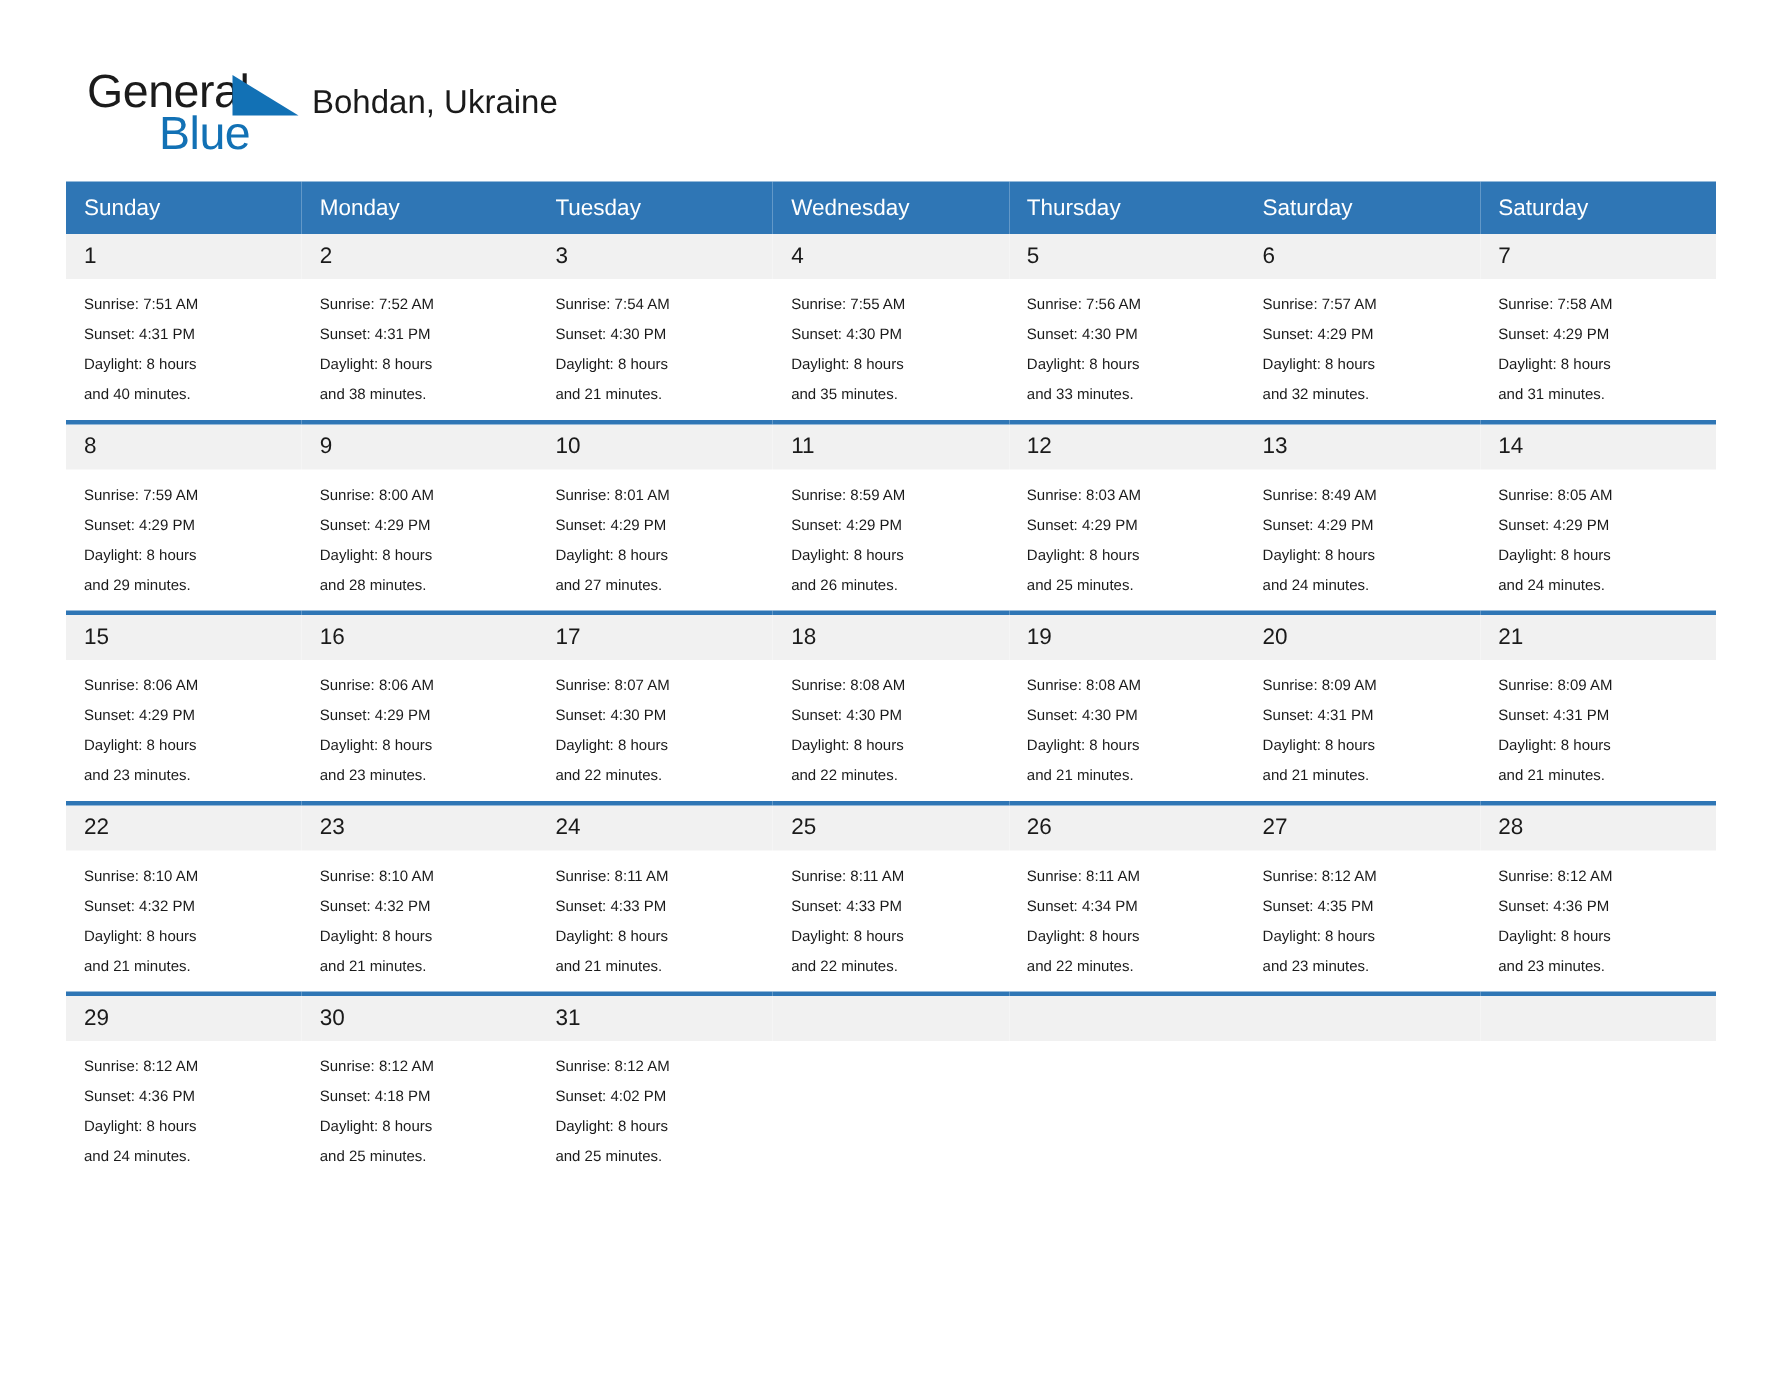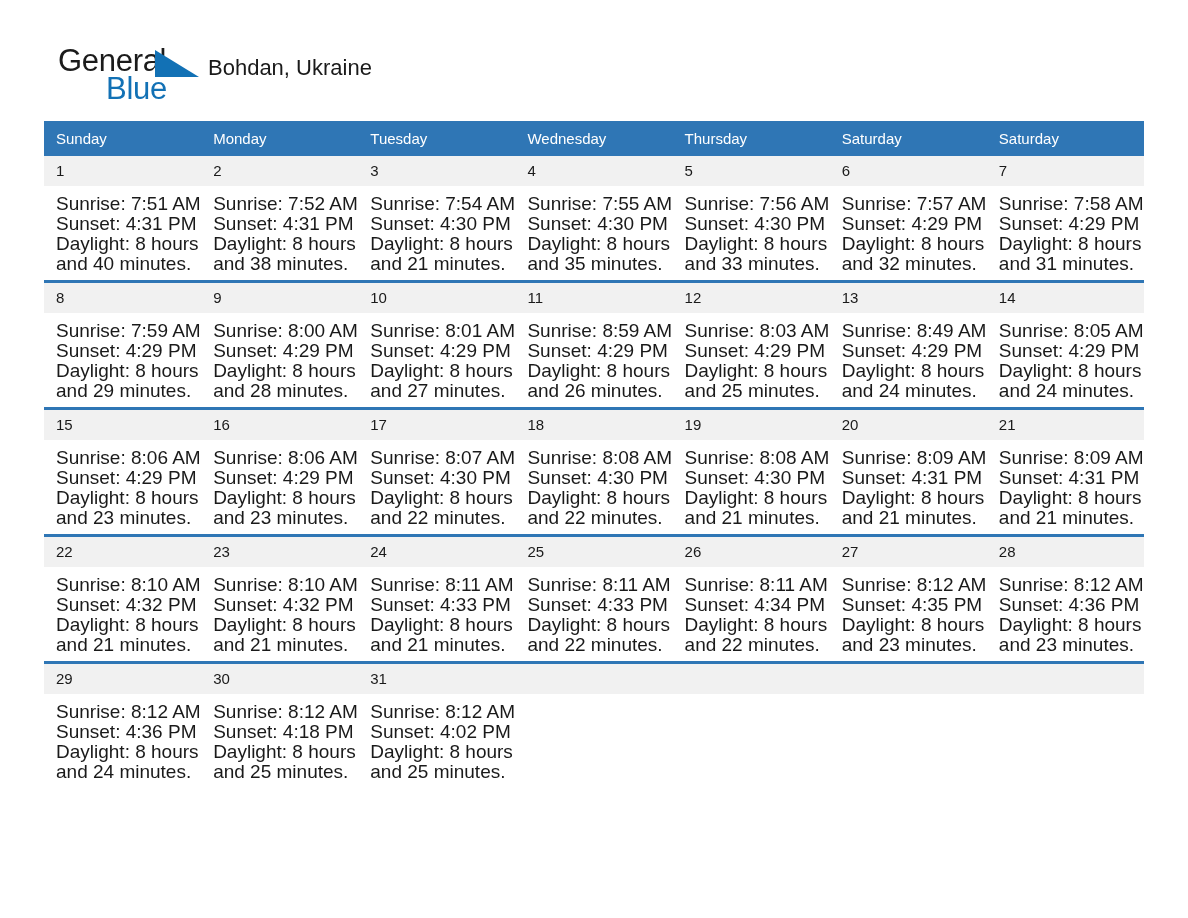--- a/index.html
+++ b/index.html
@@ -134,7 +134,7 @@
 
   .info {
     padding: 8px 8px 0 12px;
-    font-size: 19px;
+    font-size: 10px;
     line-height: 20px;
     color: #1a1a1a;
   }

